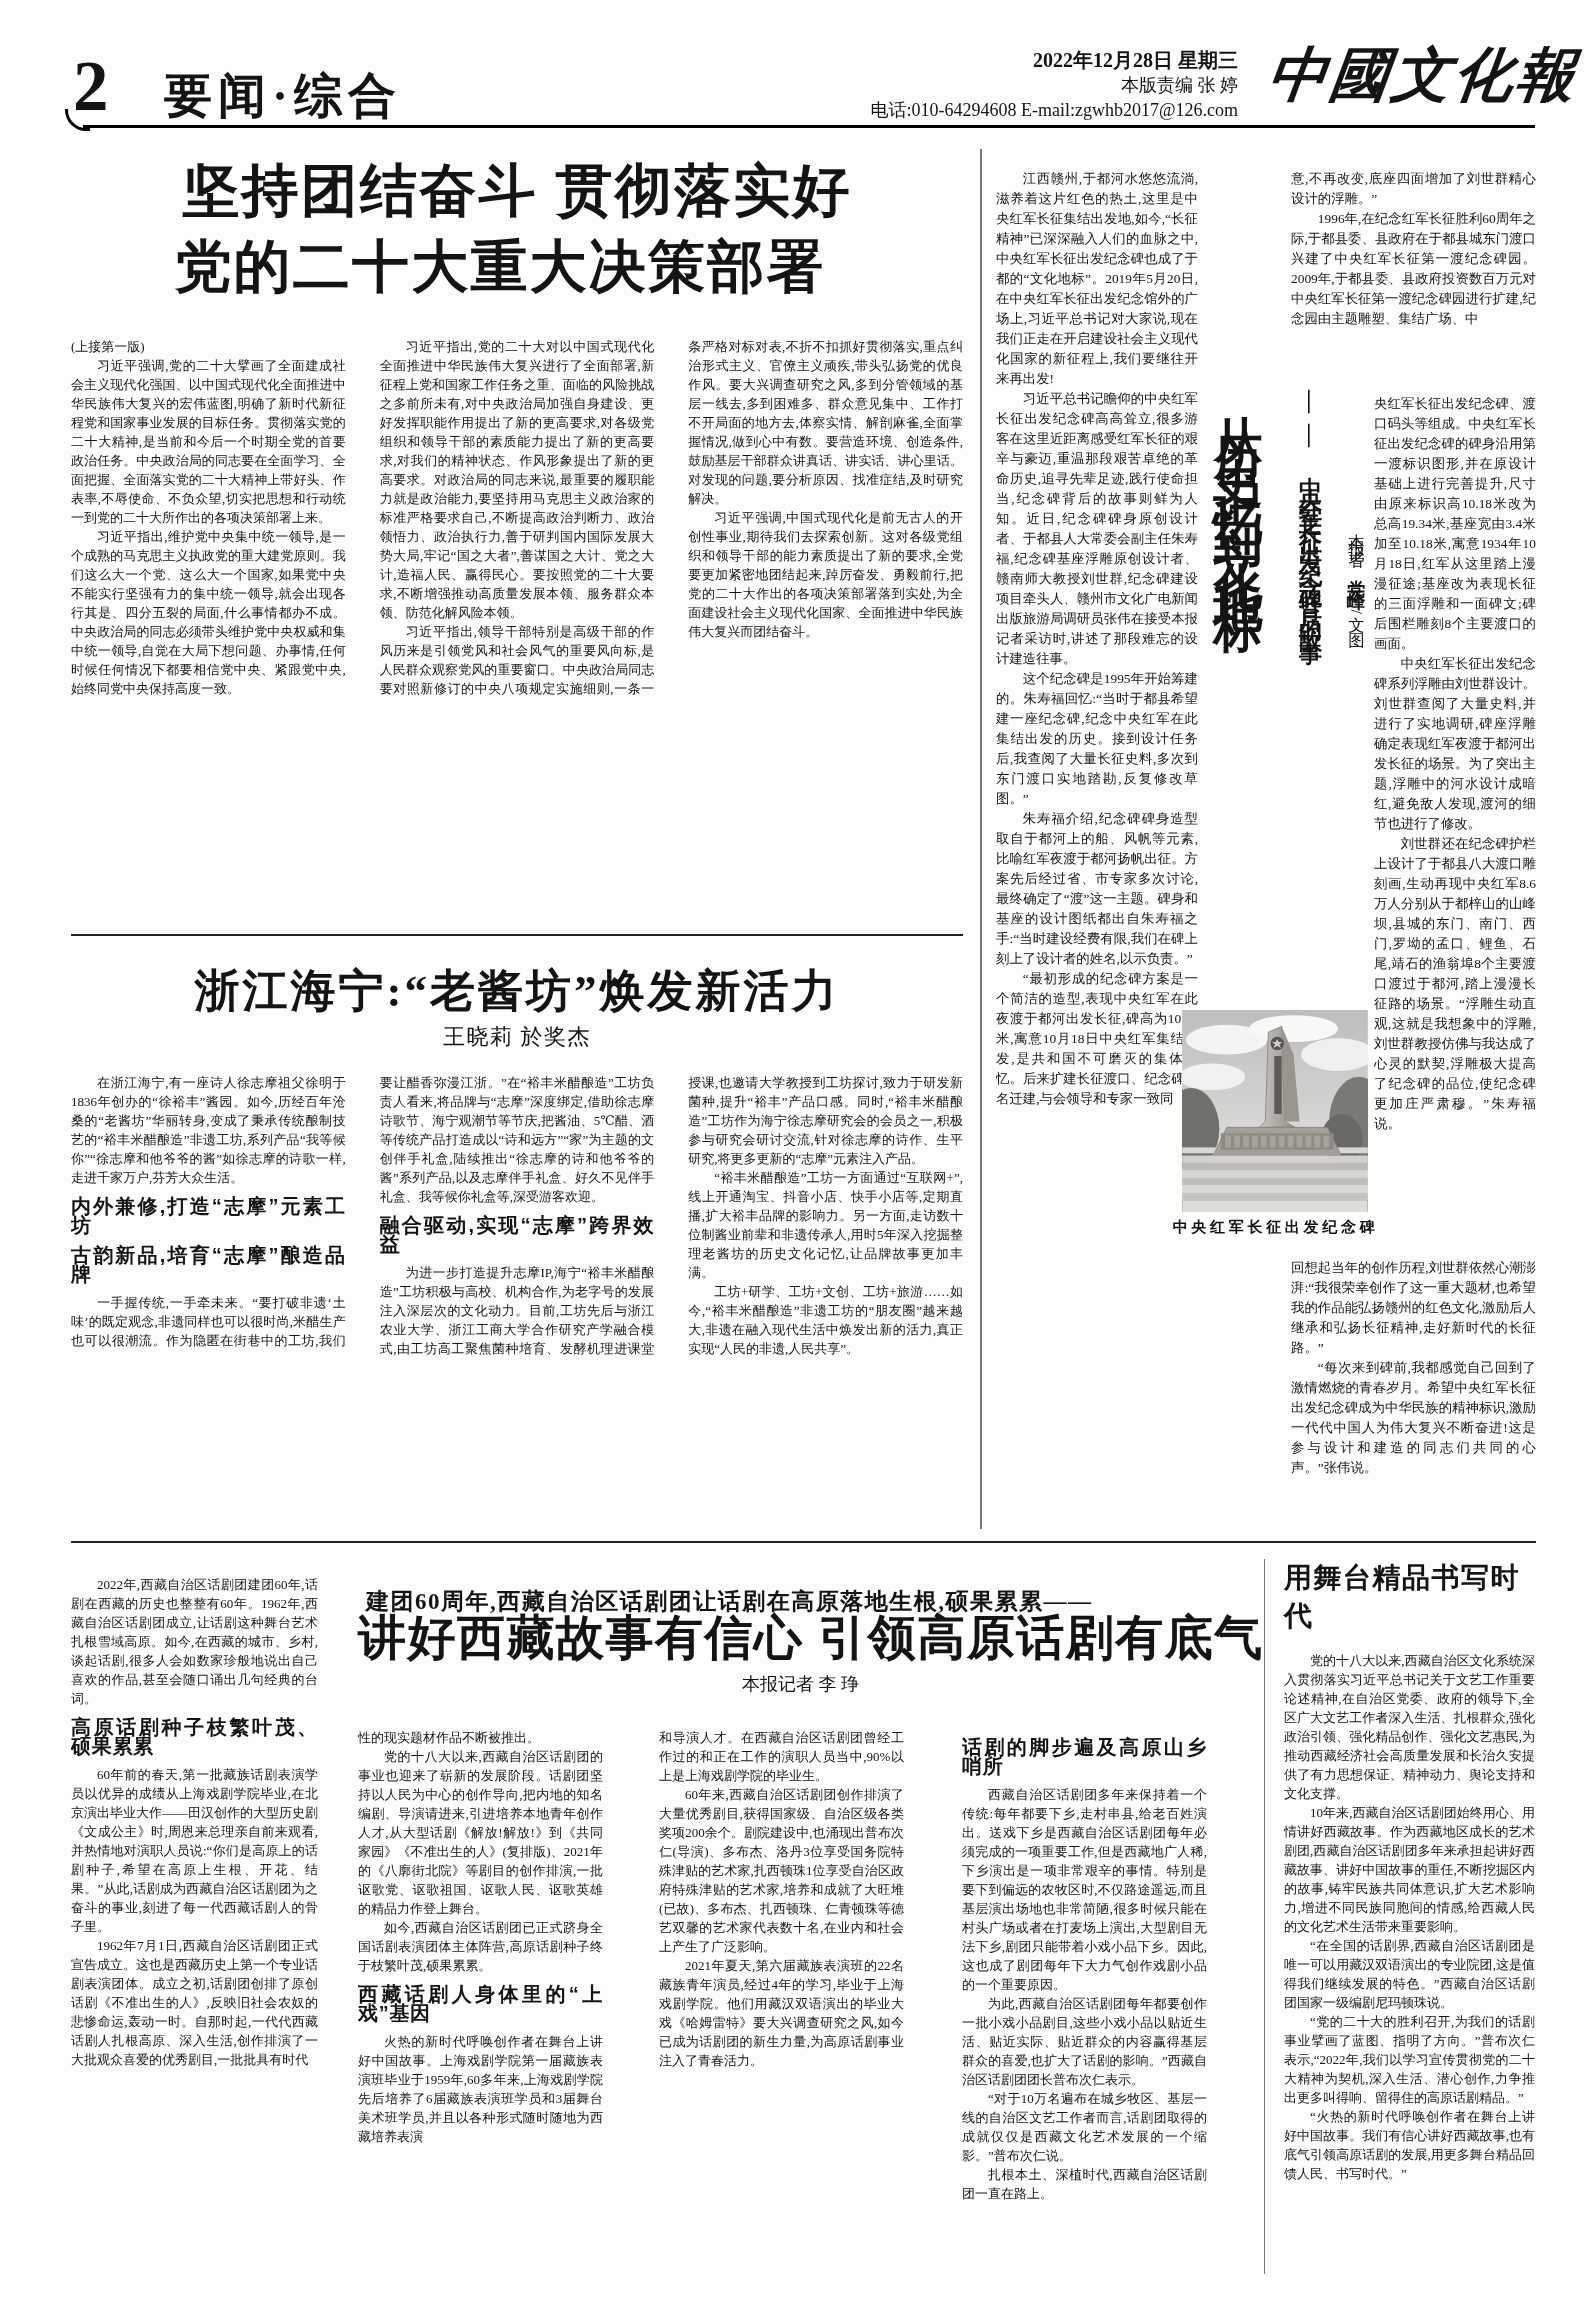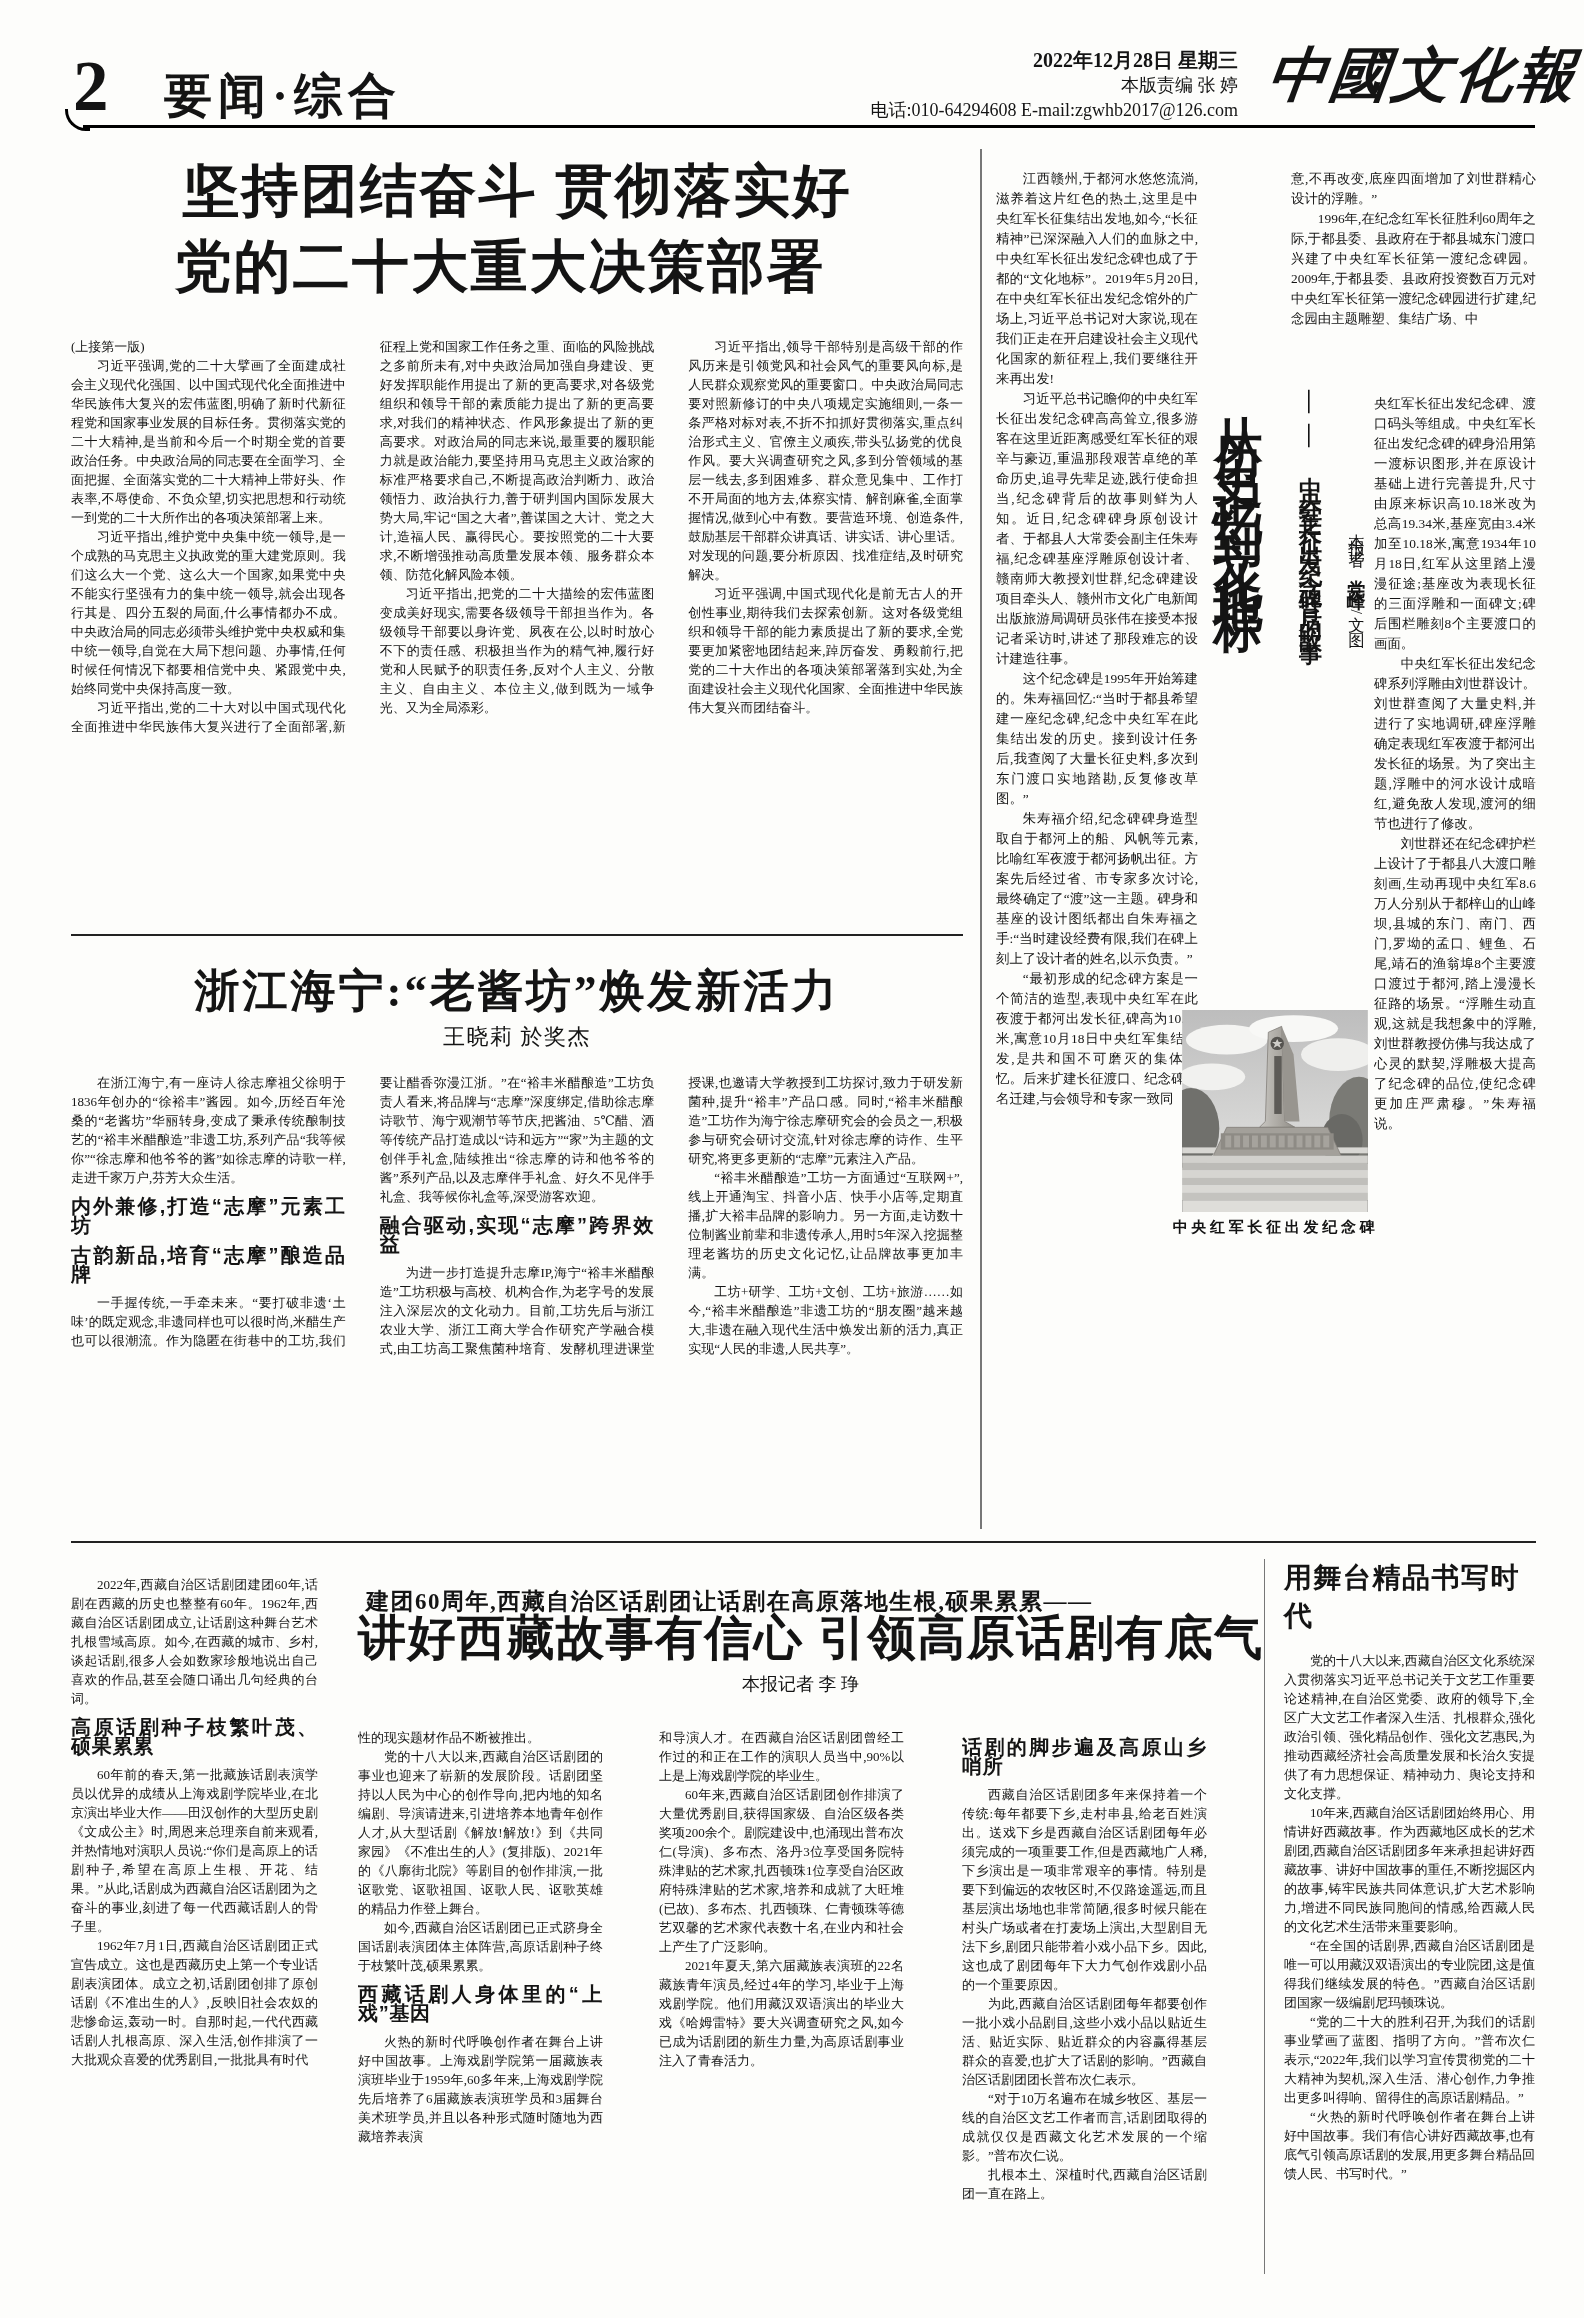--- a/index.html
+++ b/index.html
@@ -73,7 +73,6 @@
       <p>习近平强调,党的二十大擘画了全面建成社会主义现代化强国、以中国式现代化全面推进中华民族伟大复兴的宏伟蓝图,明确了新时代新征程党和国家事业发展的目标任务。贯彻落实党的二十大精神,是当前和今后一个时期全党的首要政治任务。中央政治局的同志要在全面学习、全面把握、全面落实党的二十大精神上带好头、作表率,不辱使命、不负众望,切实把思想和行动统一到党的二十大所作出的各项决策部署上来。</p>
       <p>习近平指出,维护党中央集中统一领导,是一个成熟的马克思主义执政党的重大建党原则。我们这么大一个党、这么大一个国家,如果党中央不能实行坚强有力的集中统一领导,就会出现各行其是、四分五裂的局面,什么事情都办不成。中央政治局的同志必须带头维护党中央权威和集中统一领导,自觉在大局下想问题、办事情,任何时候任何情况下都要相信党中央、紧跟党中央,始终同党中央保持高度一致。</p>
       <p>习近平指出,党的二十大对以中国式现代化全面推进中华民族伟大复兴进行了全面部署,新征程上党和国家工作任务之重、面临的风险挑战之多前所未有,对中央政治局加强自身建设、更好发挥职能作用提出了新的更高要求,对各级党组织和领导干部的素质能力提出了新的更高要求,对我们的精神状态、作风形象提出了新的更高要求。对政治局的同志来说,最重要的履职能力就是政治能力,要坚持用马克思主义政治家的标准严格要求自己,不断提高政治判断力、政治领悟力、政治执行力,善于研判国内国际发展大势大局,牢记“国之大者”,善谋国之大计、党之大计,造福人民、赢得民心。要按照党的二十大要求,不断增强推动高质量发展本领、服务群众本领、防范化解风险本领。</p>
-      <p>习近平指出,把党的二十大描绘的宏伟蓝图变成美好现实,需要各级领导干部担当作为。各级领导干部要以身许党、夙夜在公,以时时放心不下的责任感、积极担当作为的精气神,履行好党和人民赋予的职责任务,反对个人主义、分散主义、自由主义、本位主义,做到既为一域争光、又为全局添彩。</p>
       <p>习近平指出,领导干部特别是高级干部的作风历来是引领党风和社会风气的重要风向标,是人民群众观察党风的重要窗口。中央政治局同志要对照新修订的中央八项规定实施细则,一条一条严格对标对表,不折不扣抓好贯彻落实,重点纠治形式主义、官僚主义顽疾,带头弘扬党的优良作风。要大兴调查研究之风,多到分管领域的基层一线去,多到困难多、群众意见集中、工作打不开局面的地方去,体察实情、解剖麻雀,全面掌握情况,做到心中有数。要营造环境、创造条件,鼓励基层干部群众讲真话、讲实话、讲心里话。对发现的问题,要分析原因、找准症结,及时研究解决。</p>
       <p>习近平强调,中国式现代化是前无古人的开创性事业,期待我们去探索创新。这对各级党组织和领导干部的能力素质提出了新的要求,全党要更加紧密地团结起来,踔厉奋发、勇毅前行,把党的二十大作出的各项决策部署落到实处,为全面建设社会主义现代化国家、全面推进中华民族伟大复兴而团结奋斗。</p>
     </div>

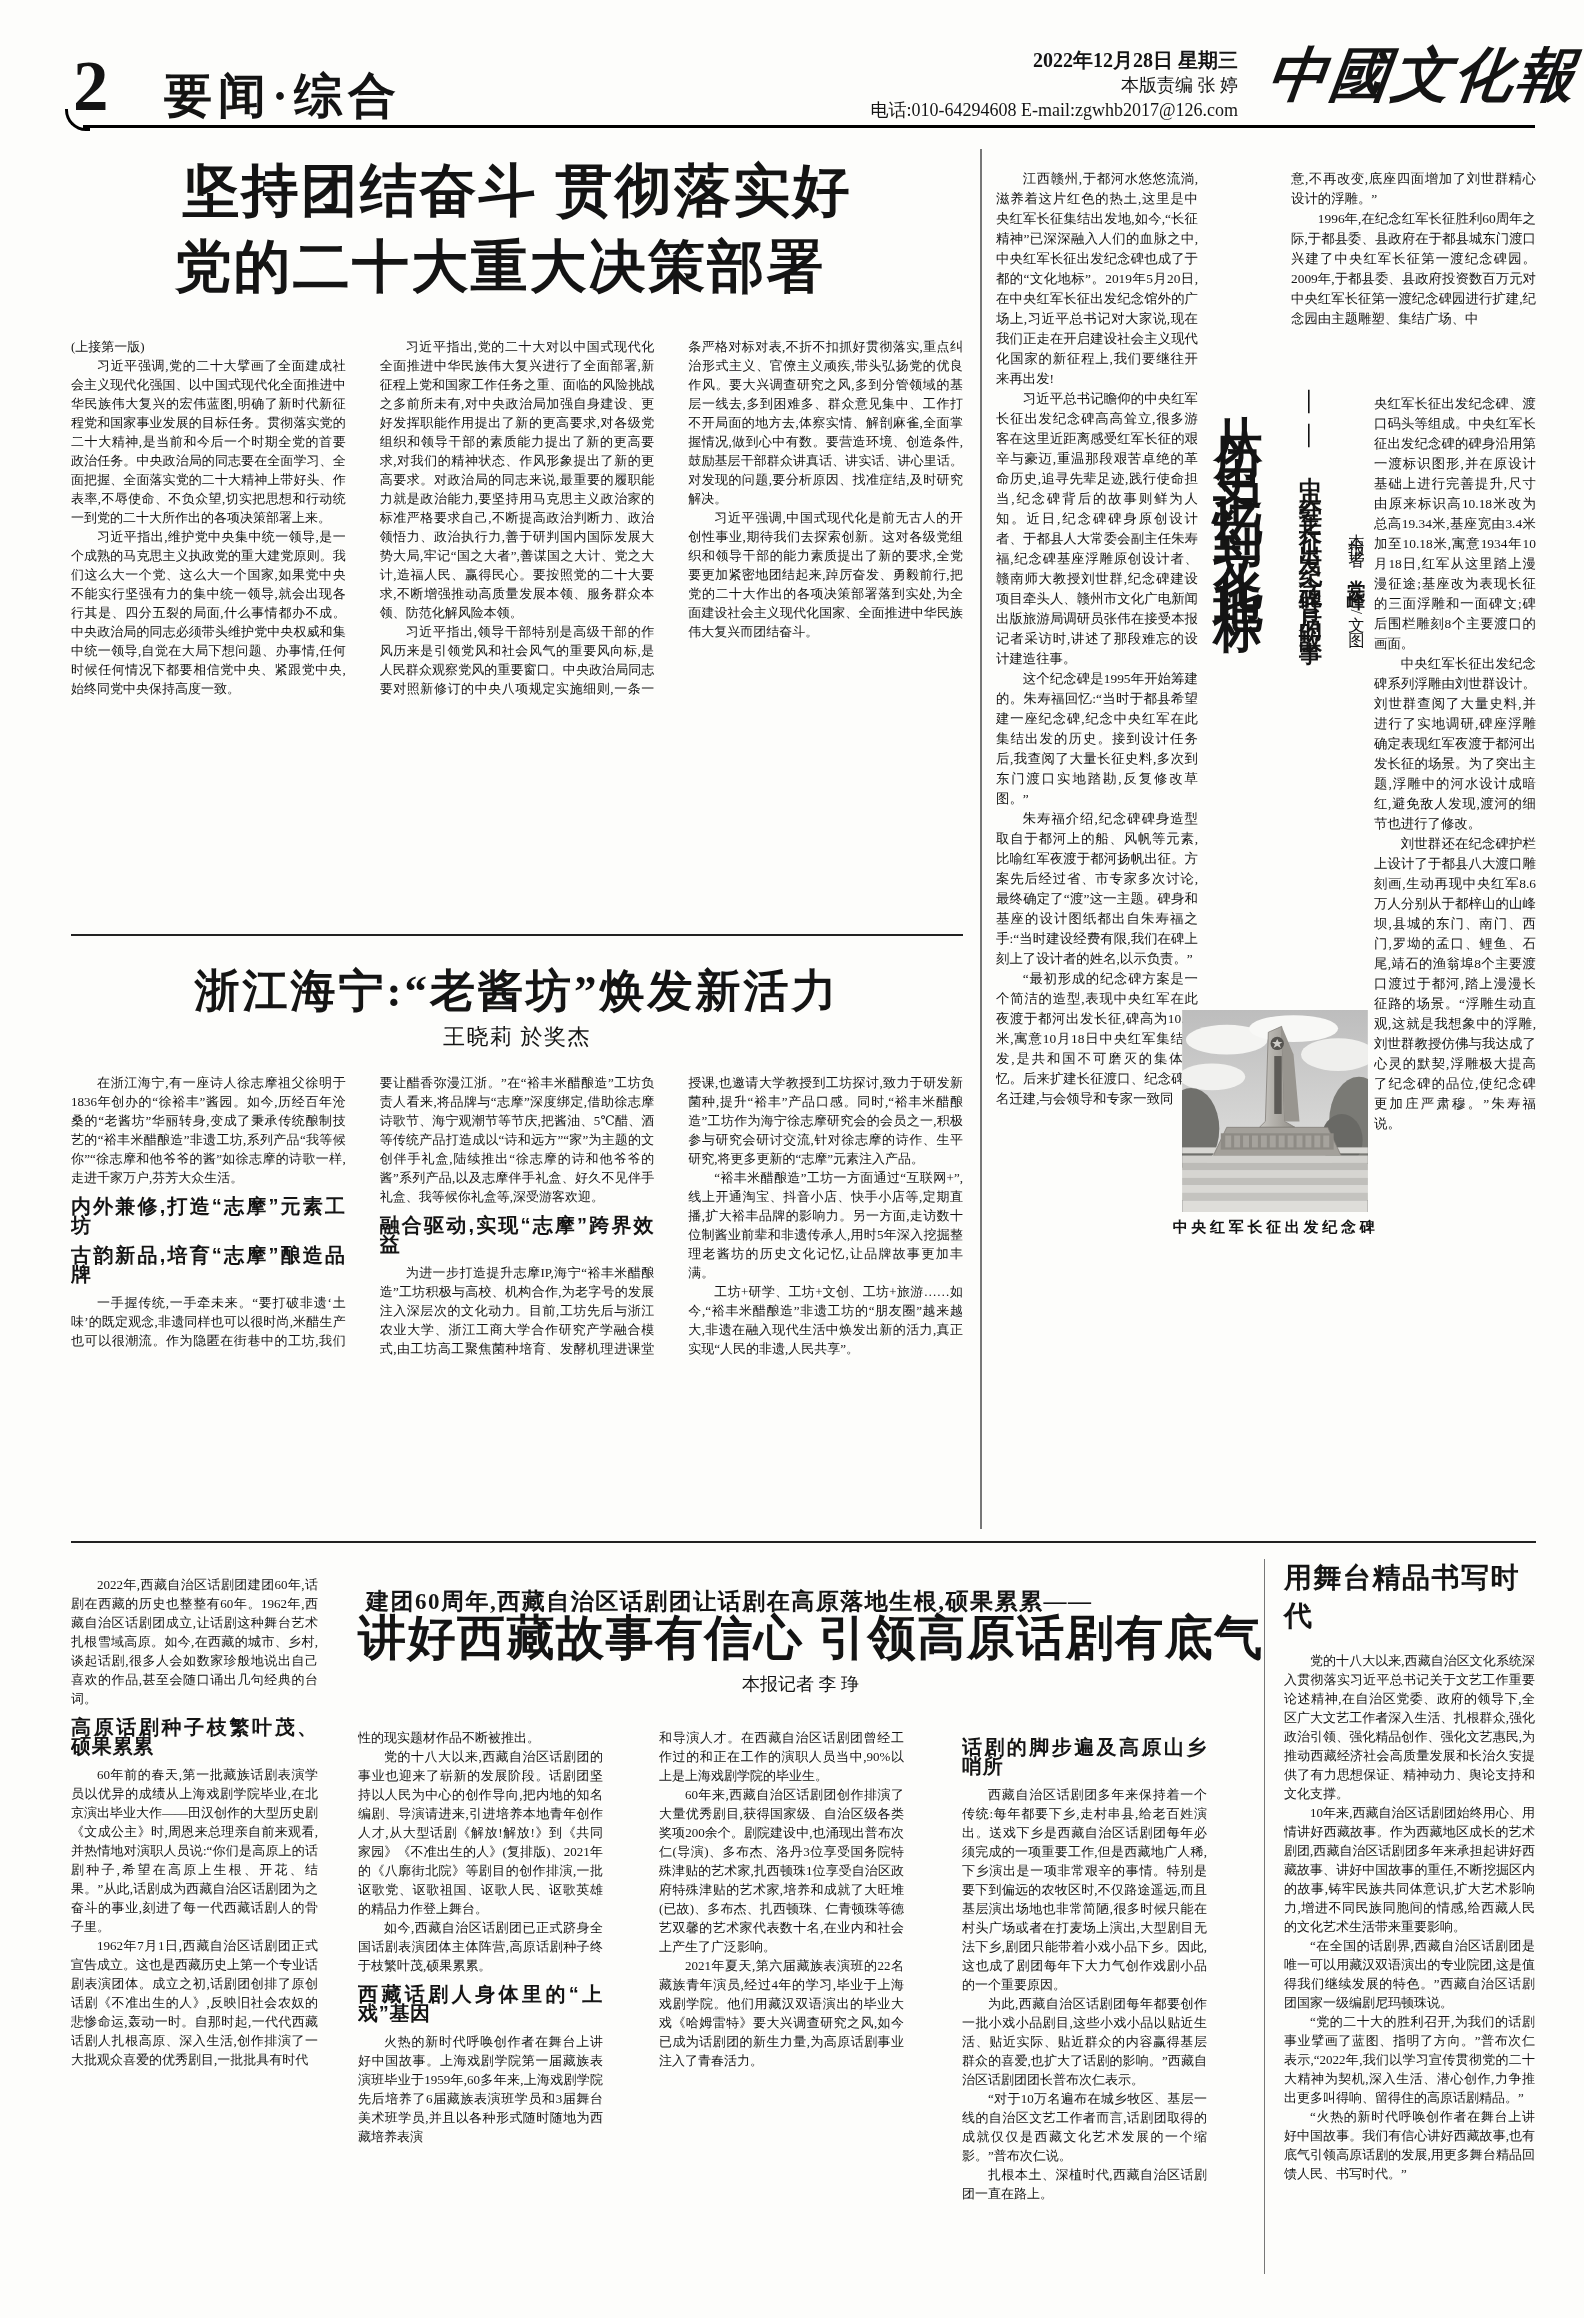--- a/index.html
+++ b/index.html
@@ -165,6 +165,10 @@
   </div>
   <div class="abs photo-caption" style="left:1160px;top:1218px;width:231px;">中央红军长征出发纪念碑</div>
 
+  <div class="abs flow body18" style="left:1291px;top:1242px;width:245px;height:283px;">
+      <p class="noindent">回想起当年的创作历程,刘世群依然心潮澎湃:“我很荣幸创作了这一重大题材,也希望我的作品能弘扬赣州的红色文化,激励后人继承和弘扬长征精神,走好新时代的长征路。”</p>
+      <p>“每次来到碑前,我都感觉自己回到了激情燃烧的青春岁月。希望中央红军长征出发纪念碑成为中华民族的精神标识,激励一代代中国人为伟大复兴不断奋进!这是参与设计和建造的同志们共同的心声。”张伟说。</p>
+    </div>
 
   <div class="abs hn-hl" style="left:71px;top:961px;">浙江海宁:“老酱坊”焕发新活力</div>
   <div class="abs byline-c" style="left:71px;top:1022px;">王晓莉  於奖杰</div>

